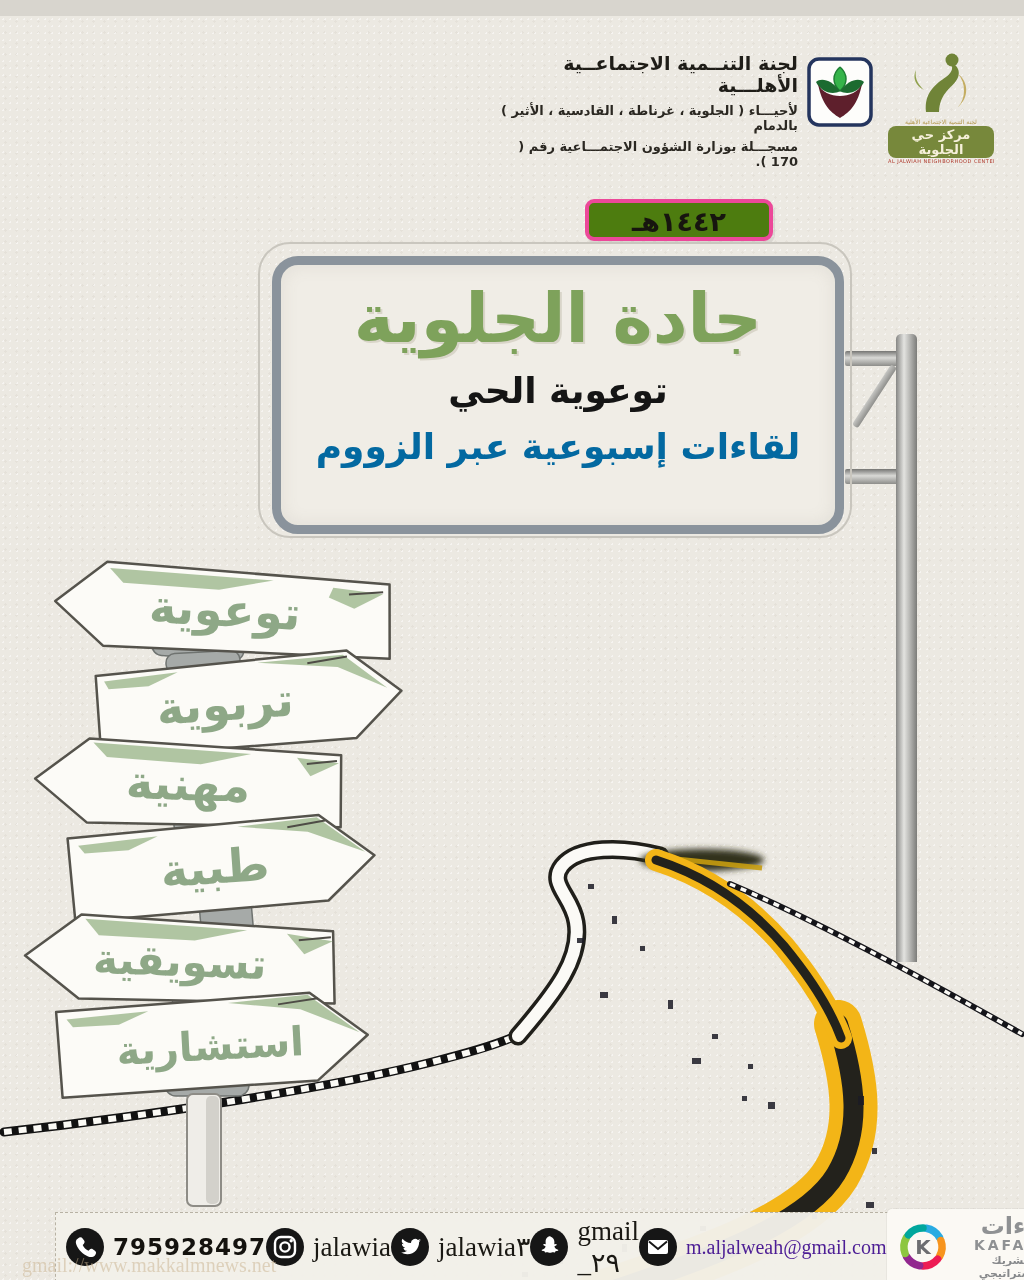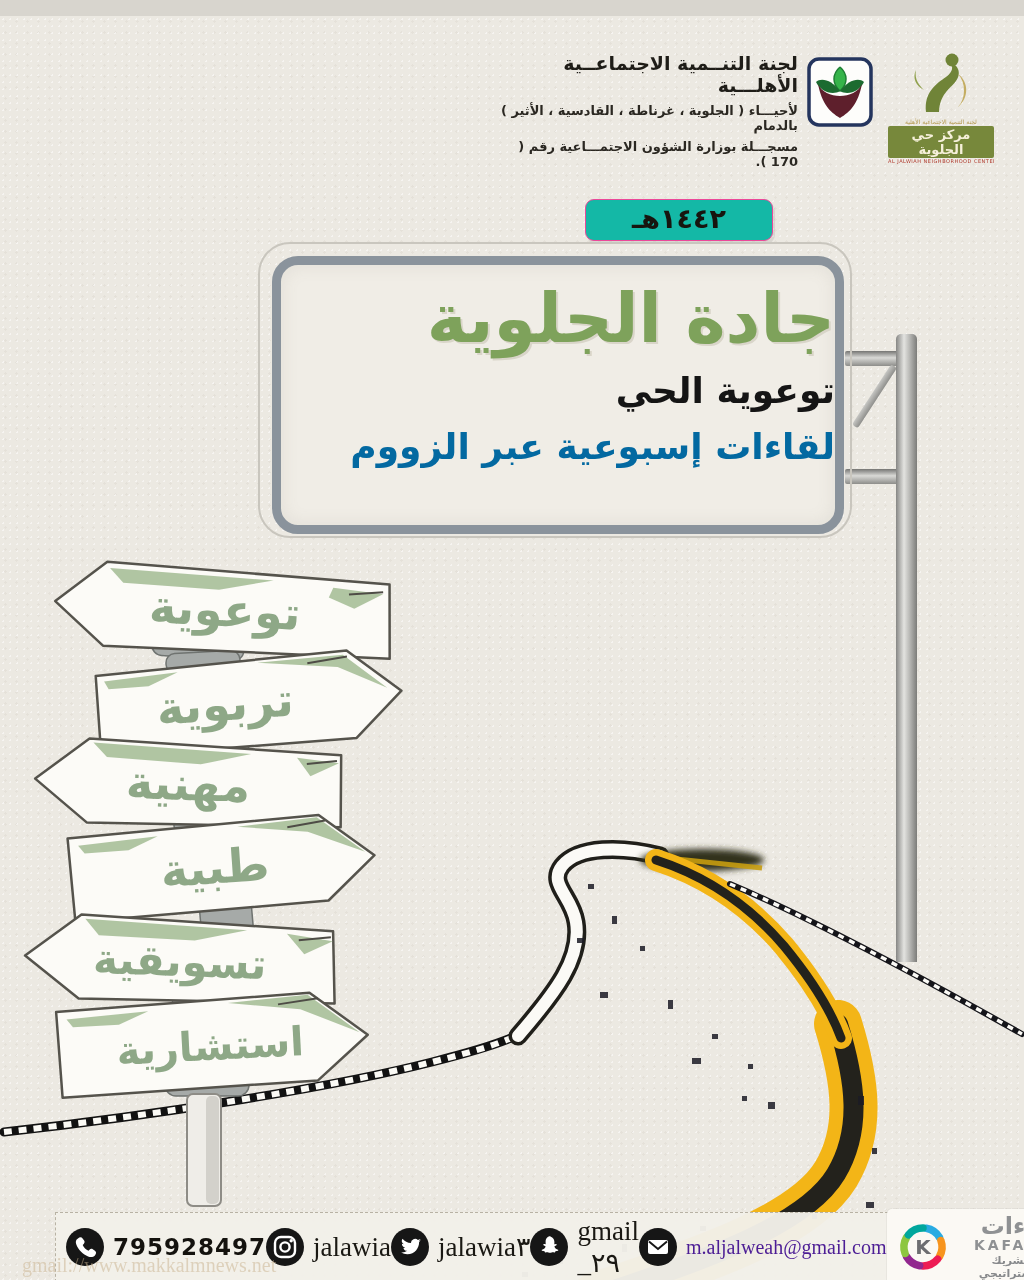--- a/index.html
+++ b/index.html
@@ -20,7 +20,7 @@
   .glogo{position:absolute;left:888px;top:34px;width:106px;height:100px;z-index:2;text-align:center}
   .glogo .tiny-top{font-size:6px;color:#b49a52;line-height:7px;direction:rtl;white-space:nowrap;overflow:hidden}
   .glogo .name-ar{display:inline-block;background:#77883b;color:#f6f0da;font-size:13px;font-weight:bold;
-     border-radius:2px;padding:1px 7px;direction:rtl;margin-top:1px}
+     border-radius:8px;padding:1px 7px;direction:rtl;margin-top:1px}
   .glogo .tiny-en{font-size:5px;letter-spacing:.5px;color:#b03a2e;line-height:7px;white-space:nowrap;overflow:hidden}
 
   

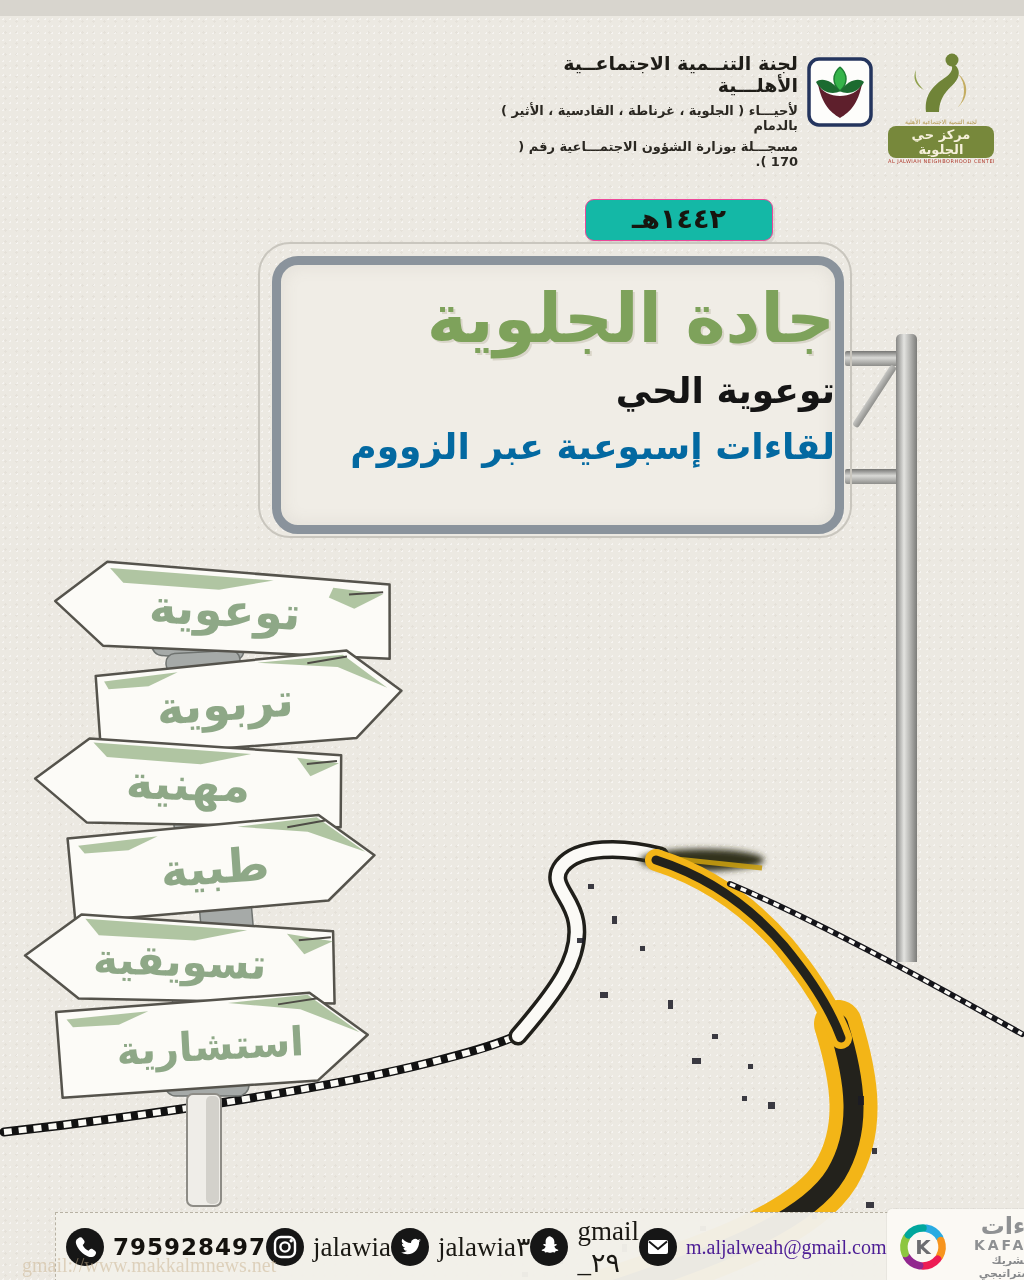--- a/index.html
+++ b/index.html
@@ -25,7 +25,7 @@
 
   
   .date-badge{position:absolute;left:585px;top:183px;width:188px;height:42px;z-index:5;
-    background:#14b8a6;border:1px solid #ec4899;border-radius:9px;box-shadow:2px 3px 0 rgba(0,0,0,.08);
+    background:#4d7c0f;border:4px solid #ec4899;border-radius:9px;box-shadow:2px 3px 0 rgba(0,0,0,.08);
     font-size:27px;font-weight:bold;text-align:center;line-height:38px;color:#17150f}
 
   

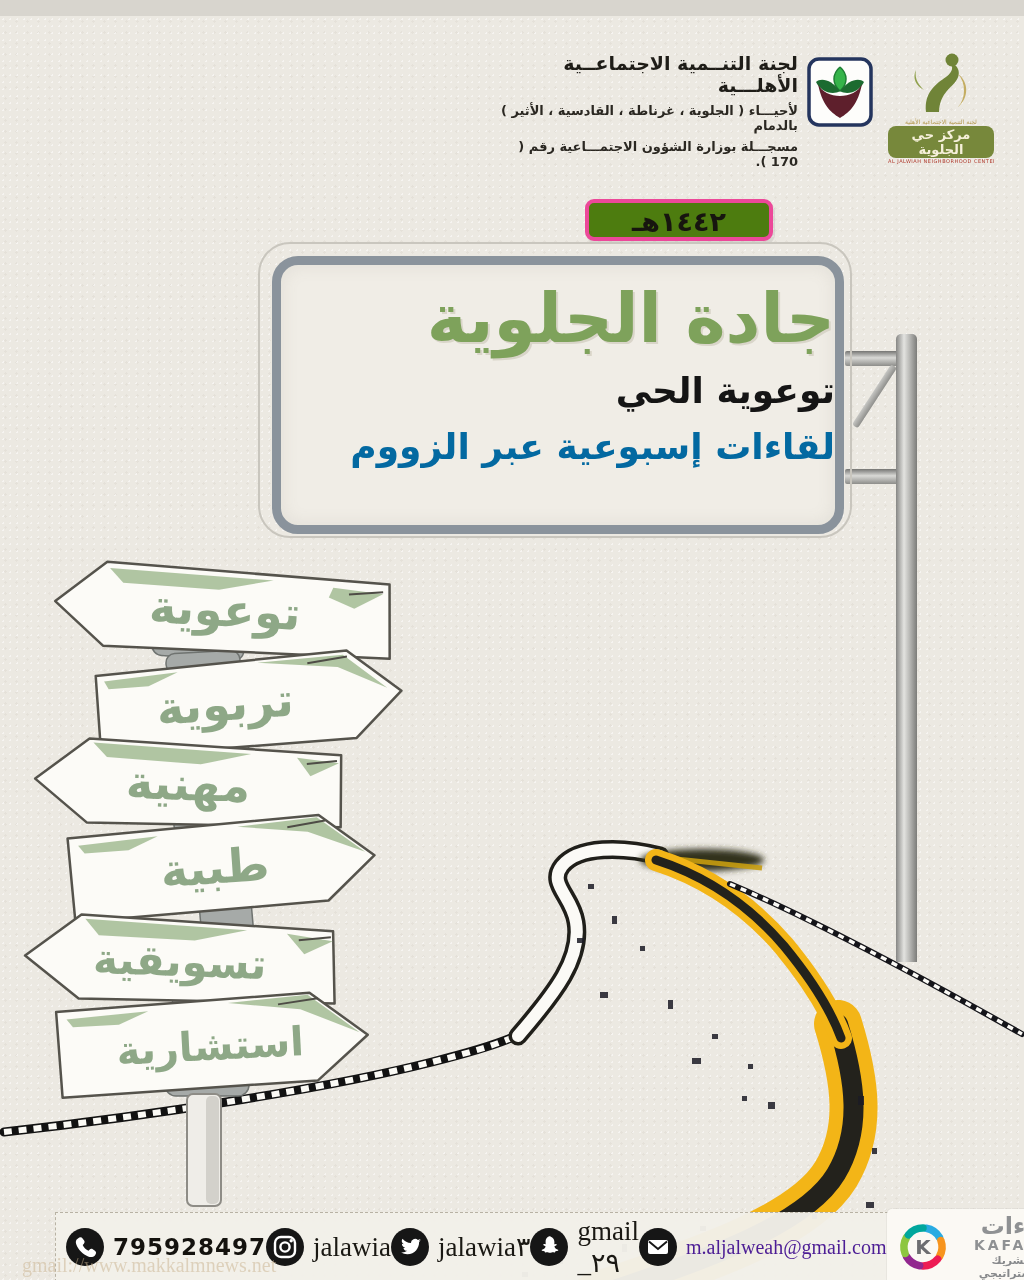--- a/index.html
+++ b/index.html
@@ -39,7 +39,7 @@
   .title-outer{position:absolute;left:258px;top:226px;width:594px;height:296px;z-index:5;
     border:2px solid #c9c6be;border-radius:32px}
   .title-box{position:absolute;left:272px;top:240px;width:572px;height:278px;z-index:6;
-    border:9px solid #8a939c;border-radius:26px;background:#f0ede6;direction:rtl;
+    border:9px solid #8a939c;border-radius:26px;background:#f0ede6;text-align:center;direction:rtl;
     box-shadow:inset 0 0 18px rgba(120,115,100,.12)}
   .title-box .main{margin-top:12px;font-size:68px;line-height:84px;font-weight:bold;color:#7ea25b;
      text-shadow:2px 2px 0 #d9d5c9}

